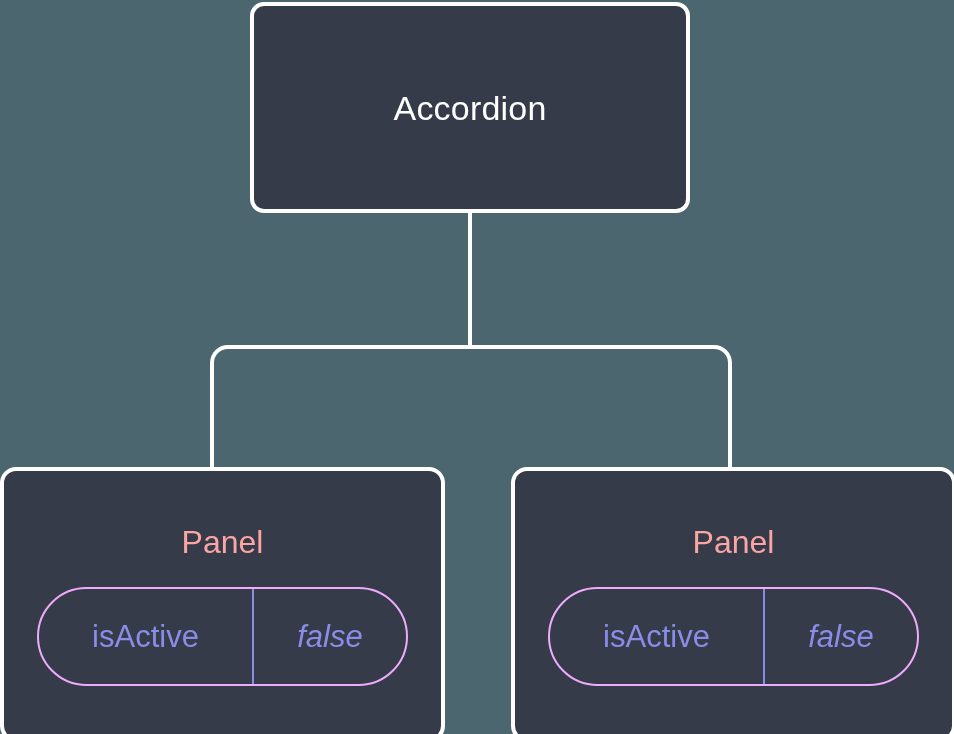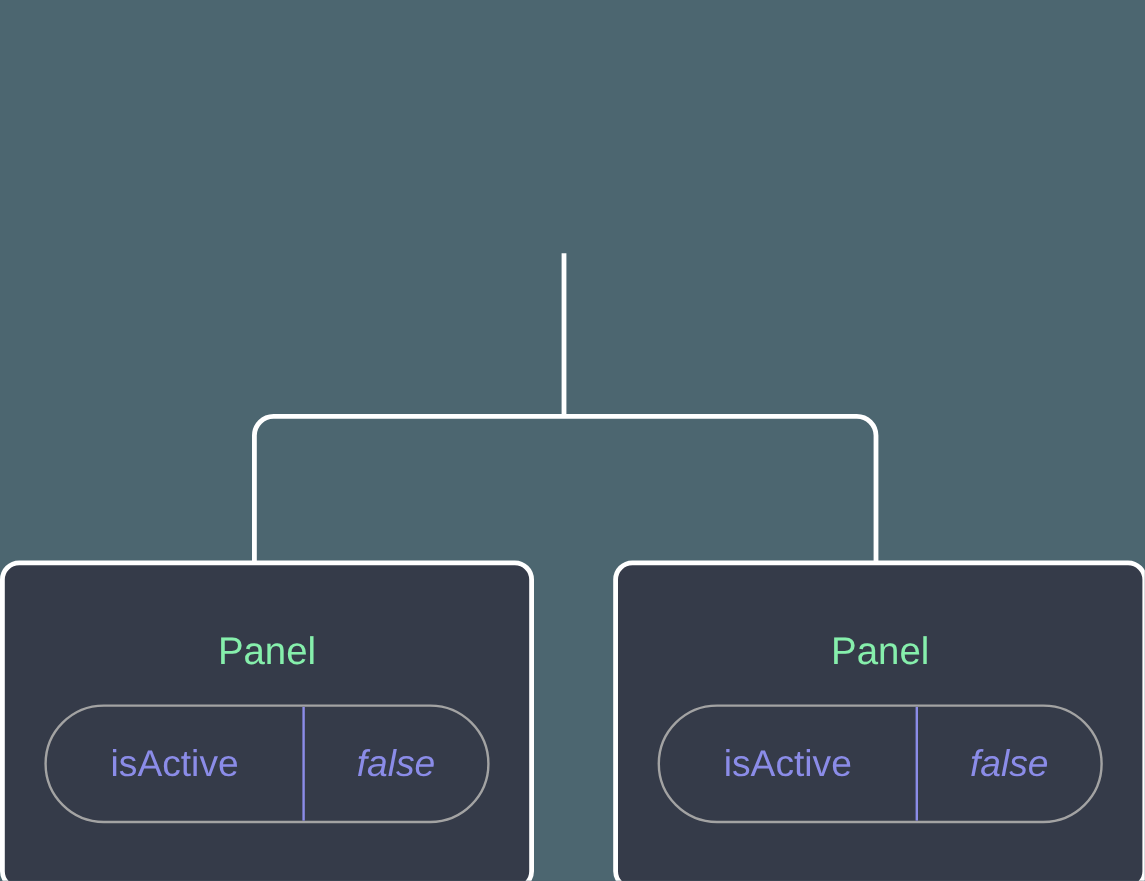--- a/index.html
+++ b/index.html
@@ -127,6 +127,9 @@
     <path d="M 470 347 L 714 347 A 16 16 0 0 1 730 363 L 730 469" fill="none" stroke="#ffffff" stroke-width="4" stroke-linecap="butt"></path>
   </svg>
 
+  <div class="node node-root">
+    <span class="node-title-root">Accordion</span>
+  </div>
 
   <div class="node node-child node-child-left">
     <span class="node-title-child">Panel</span>

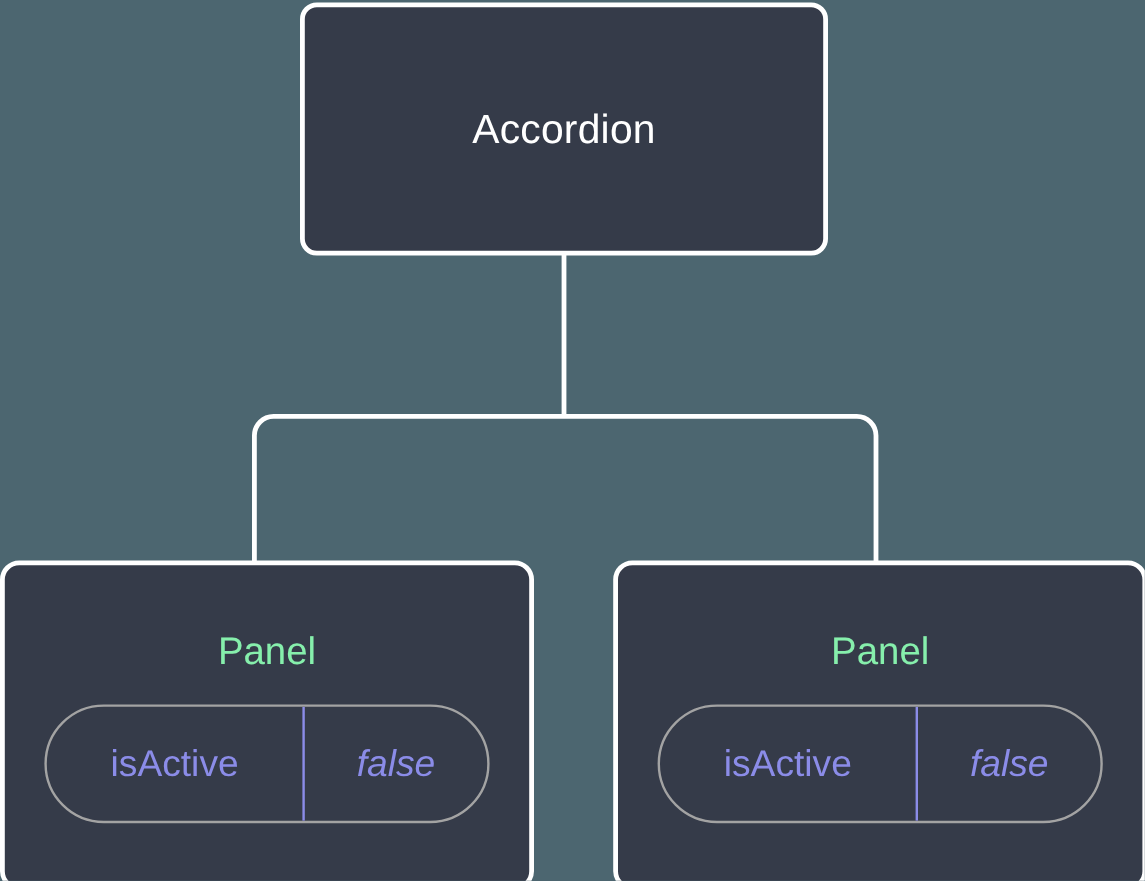--- a/index.html
+++ b/index.html
@@ -72,7 +72,7 @@
   .node-child-right { left: 511px; width: 445px; }
 
   .node-title-child {
-    color: #86efac;
+    color: #fca5a5;
     font-size: 32px;
     font-weight: 400;
     line-height: 1;

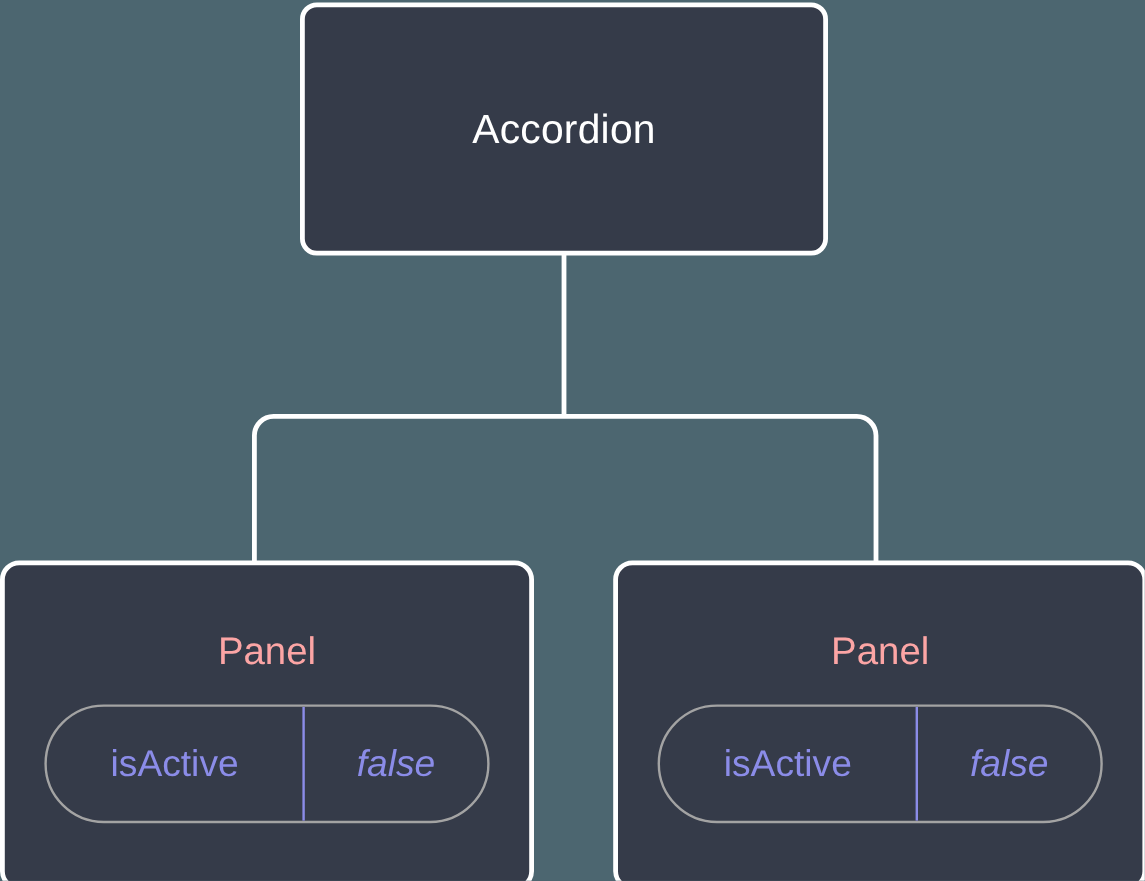--- a/index.html
+++ b/index.html
@@ -86,7 +86,7 @@
     margin-top: 29px;
     height: 99px;
     width: 371px;
-    border: 2px solid #a3a3a3;
+    border: 2px solid #f0abfc;
     border-radius: 50px;
     display: flex;
     align-items: stretch;

